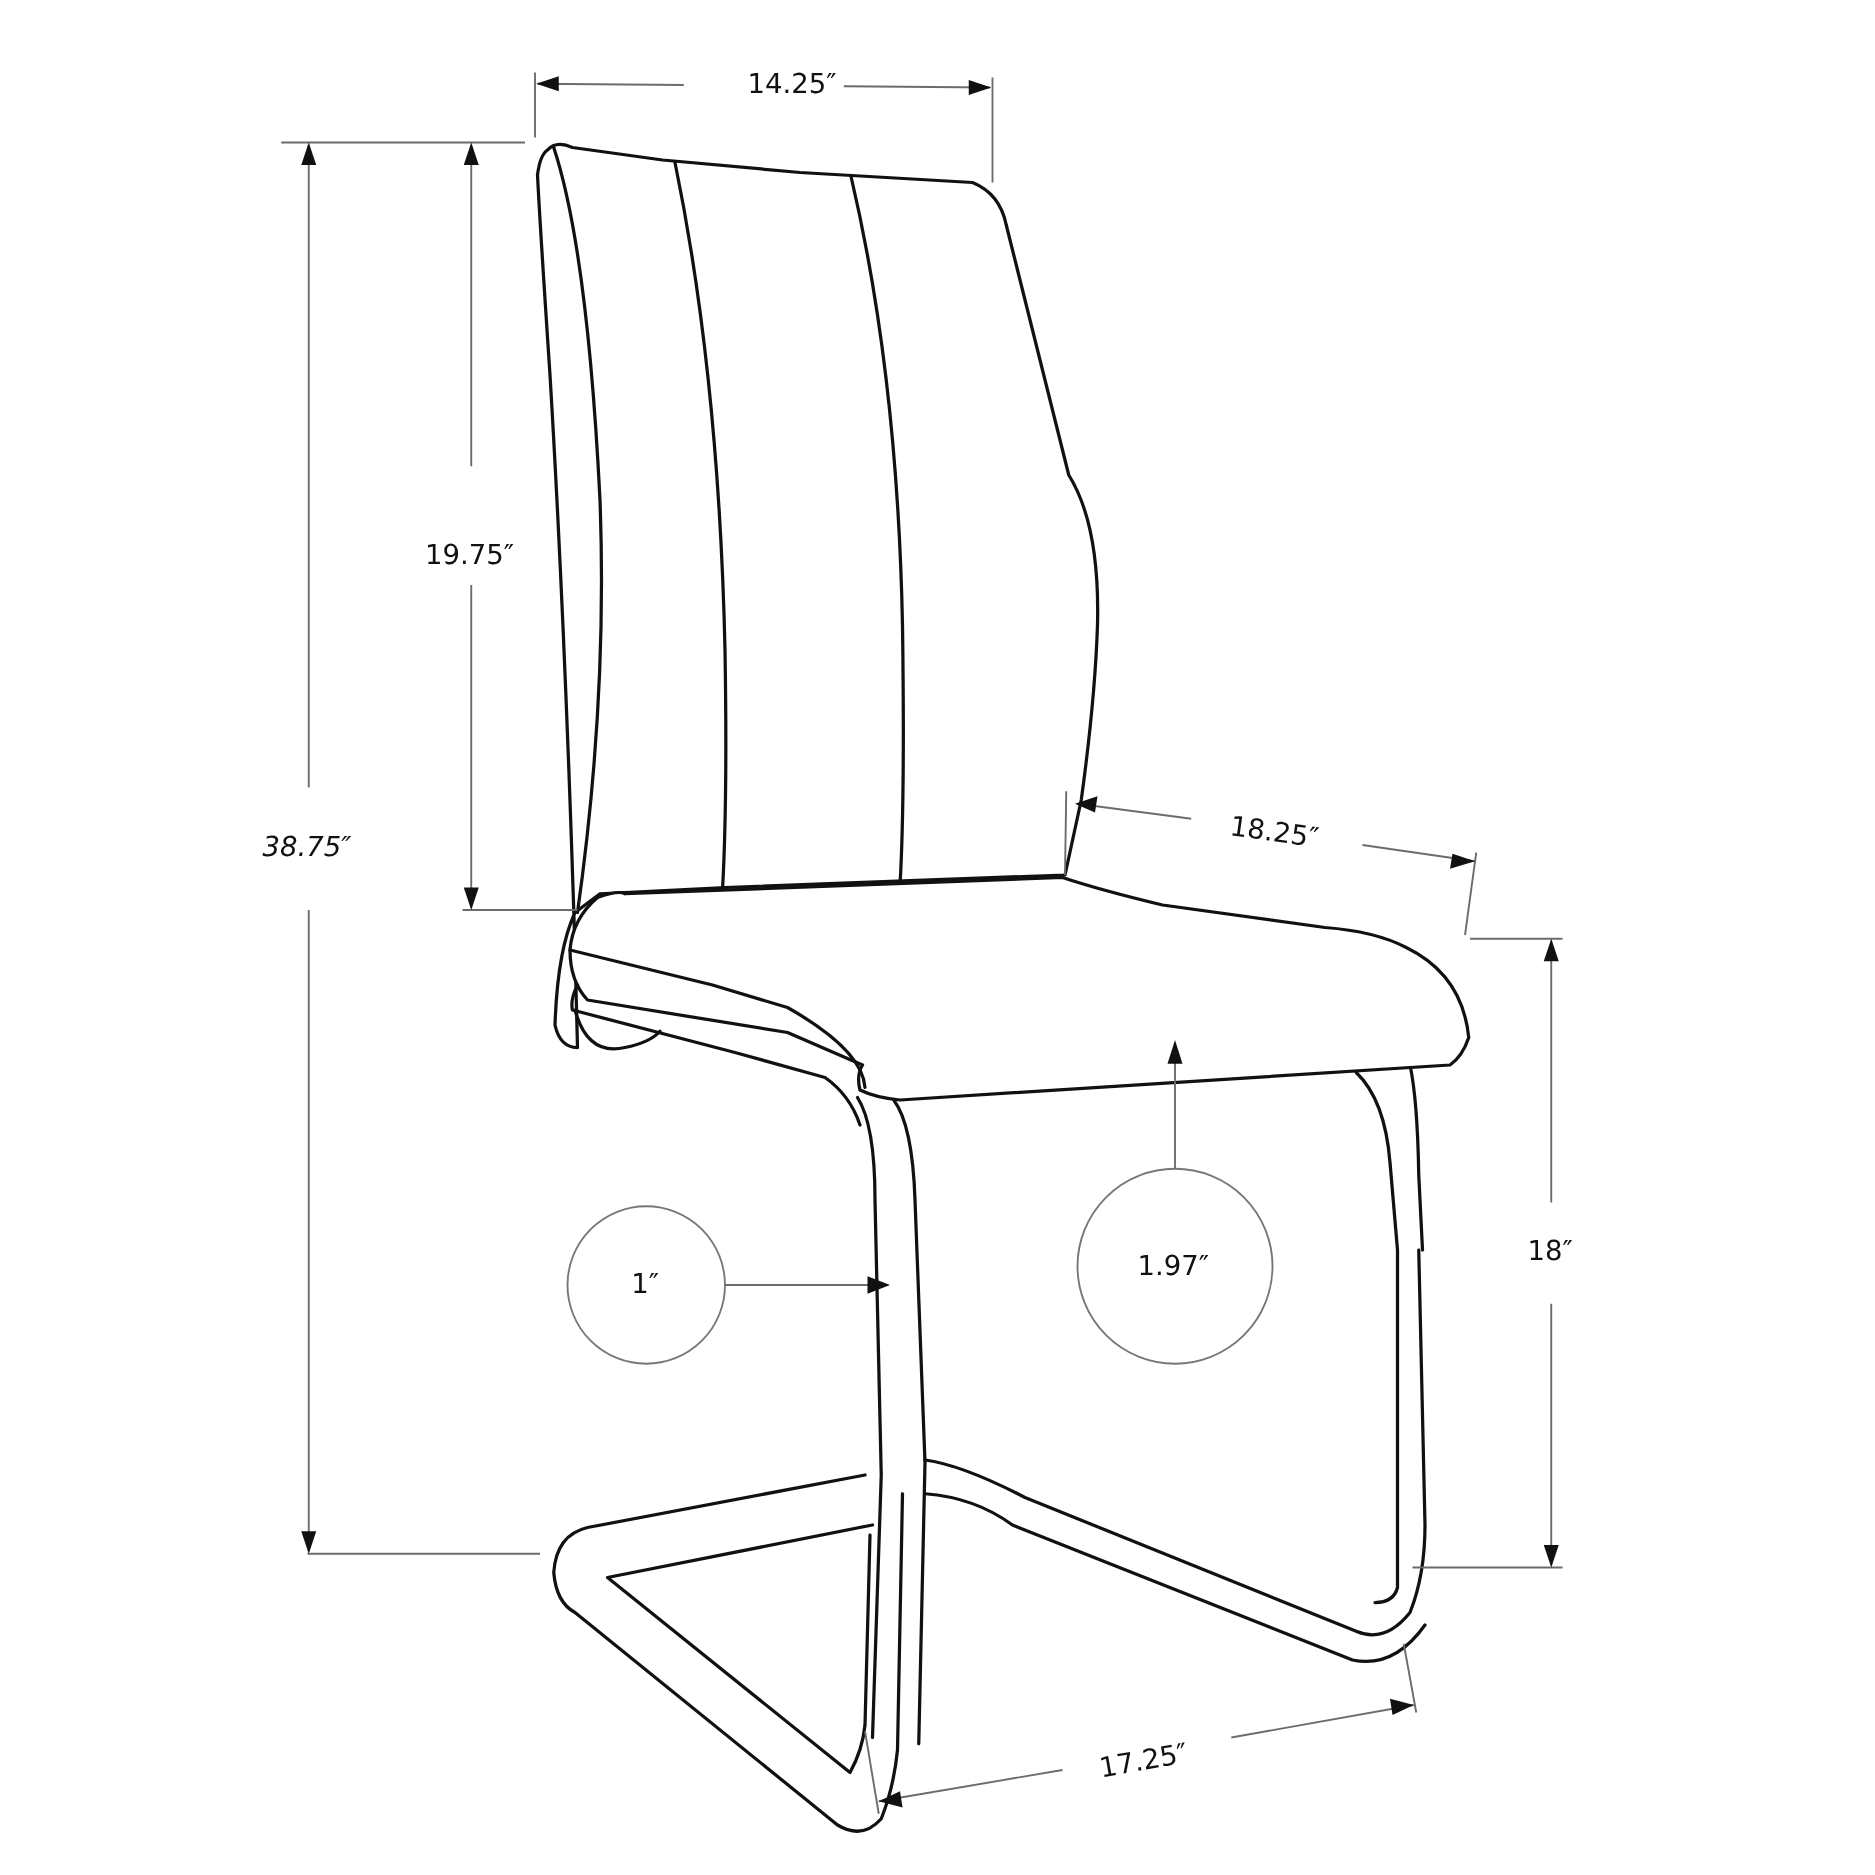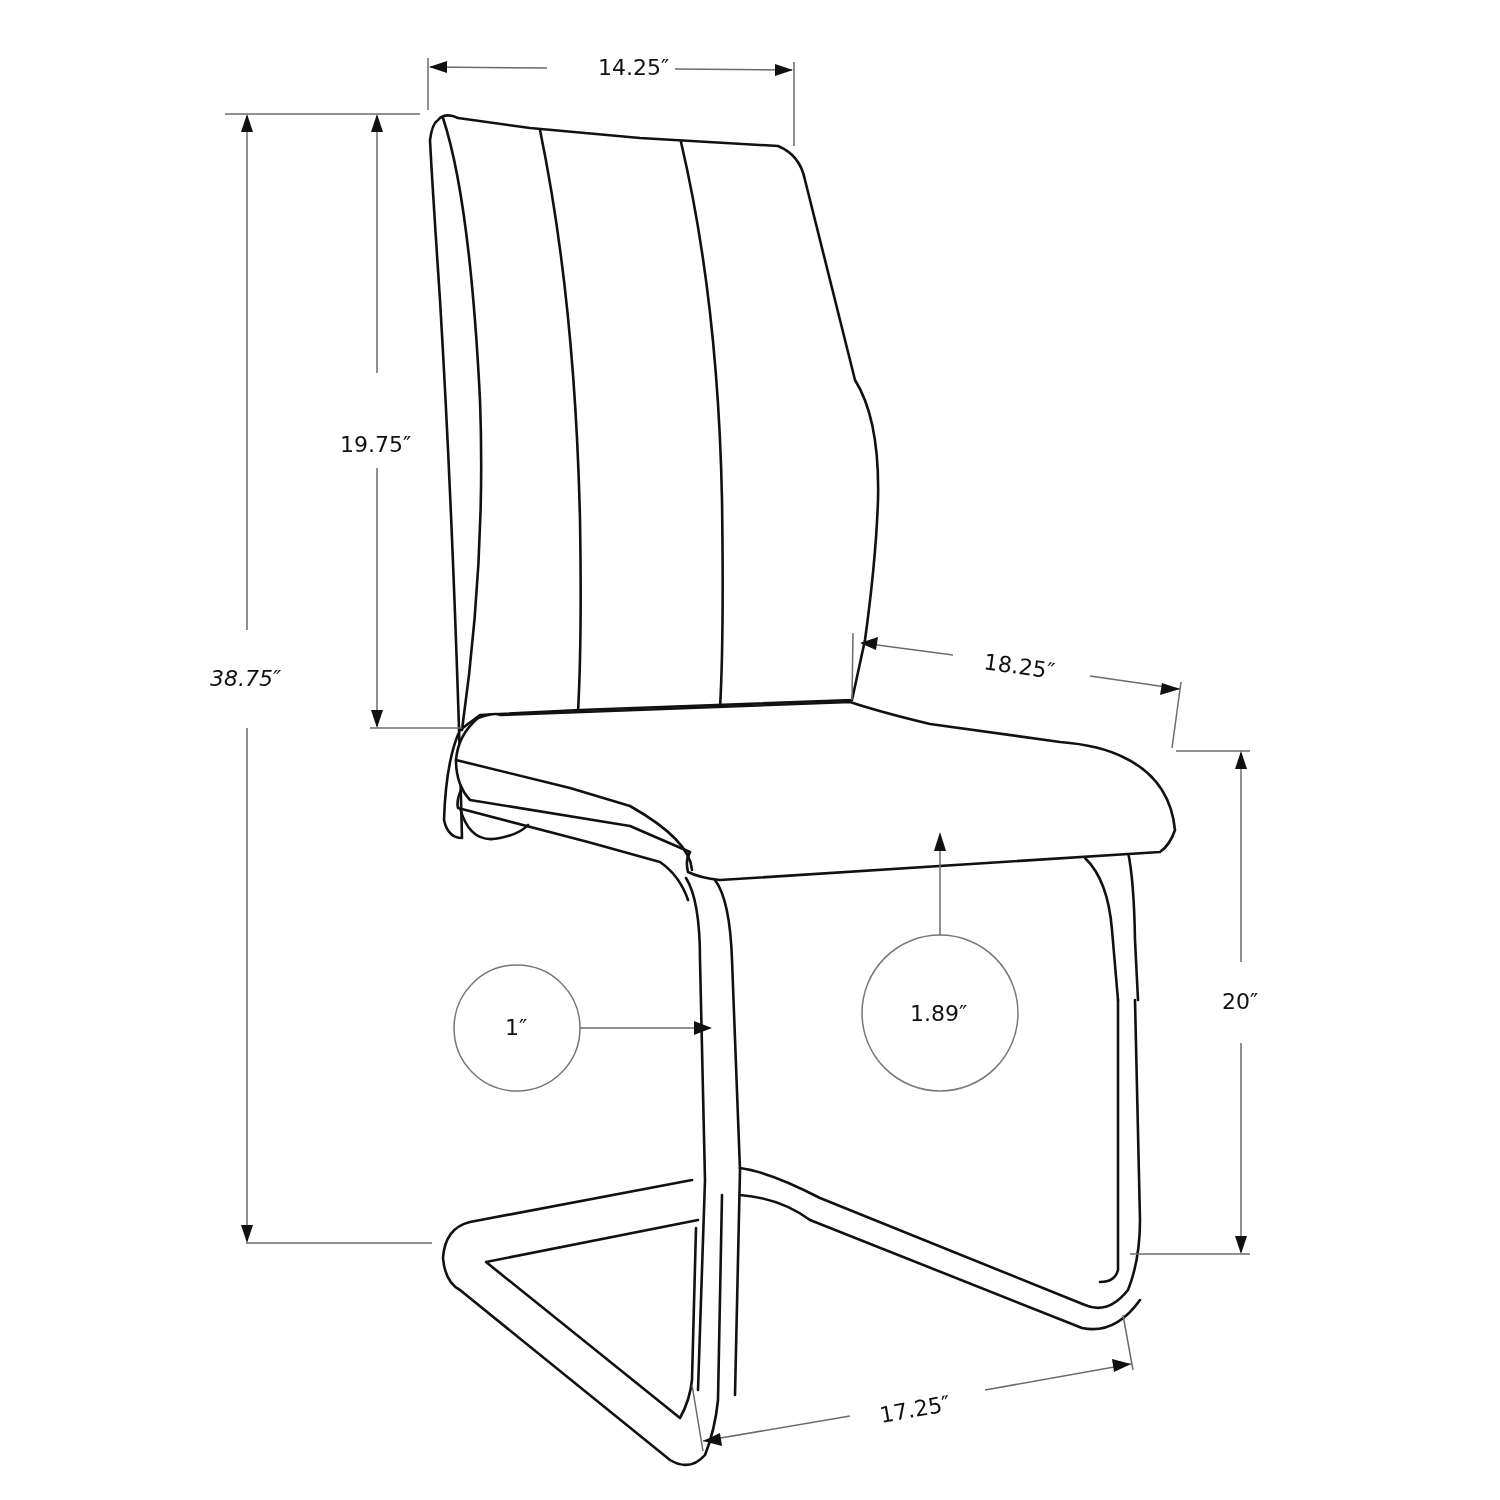--- a/index.html
+++ b/index.html
@@ -129,6 +129,6 @@
 <div class="label" style="left:1222px; top:991px;">20″</div>
 <div class="label" style="left:880px; top:1405px; transform: rotate(-10deg); transform-origin: left center;">17.25″</div>
 <div class="label" style="left:505px; top:1017px;">1″</div>
-<div class="label" style="left:910px; top:1003px;">1.89″</div>
+<div class="label" style="left:910px; top:1003px;">1.97″</div>
 
 </body></html>

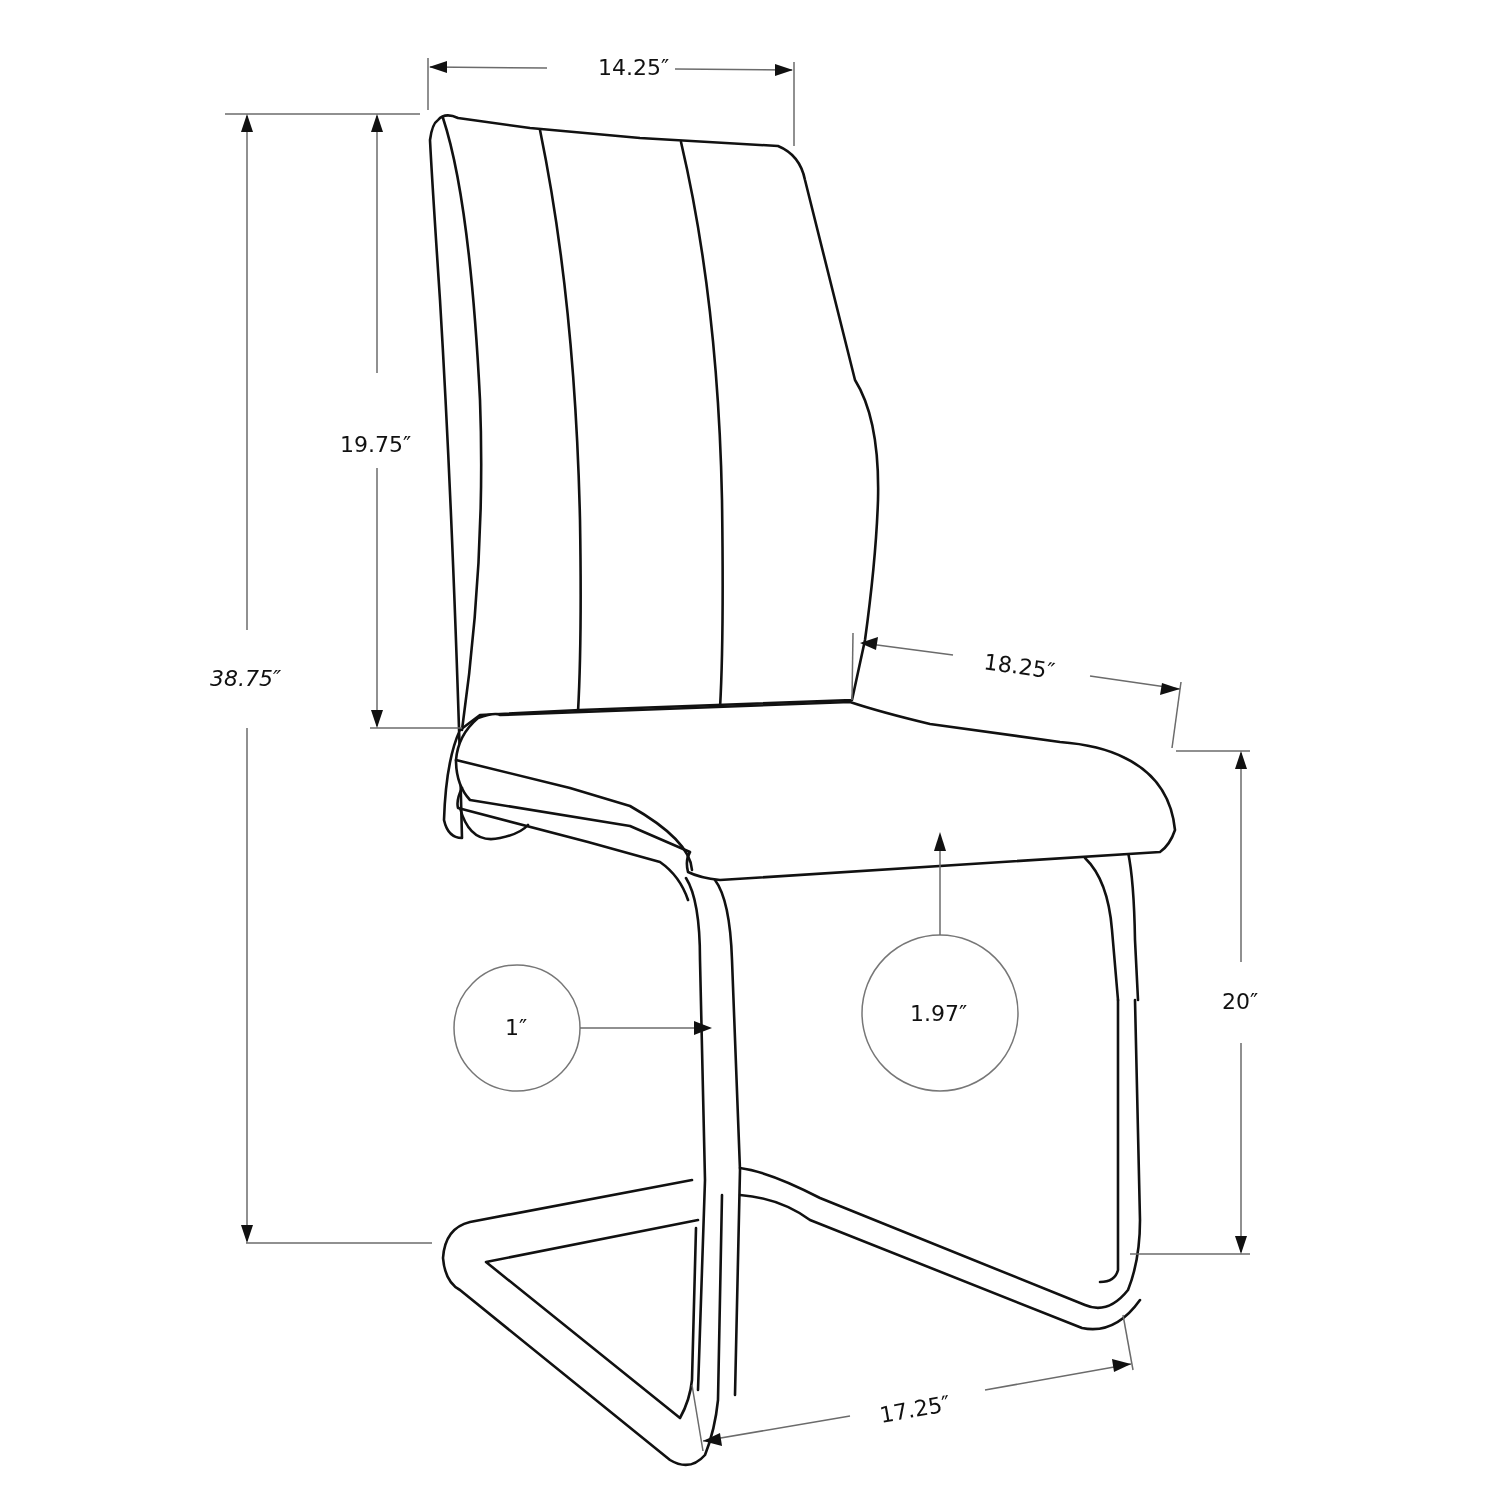--- a/index.html
+++ b/index.html
@@ -126,7 +126,7 @@
 <div class="label" style="left:340px; top:411px;margin-top:23px;">19.75″</div>
 <div class="label" style="left:210px; top:668px;font-style:italic;">38.75″</div>
 <div class="label" style="left:984px; top:651px; transform: rotate(8deg); transform-origin: left center;">18.25″</div>
-<div class="label" style="left:1222px; top:991px;">20″</div>
+<div class="label" style="left:1222px; top:991px;">18″</div>
 <div class="label" style="left:880px; top:1405px; transform: rotate(-10deg); transform-origin: left center;">17.25″</div>
 <div class="label" style="left:505px; top:1017px;">1″</div>
 <div class="label" style="left:910px; top:1003px;">1.97″</div>

